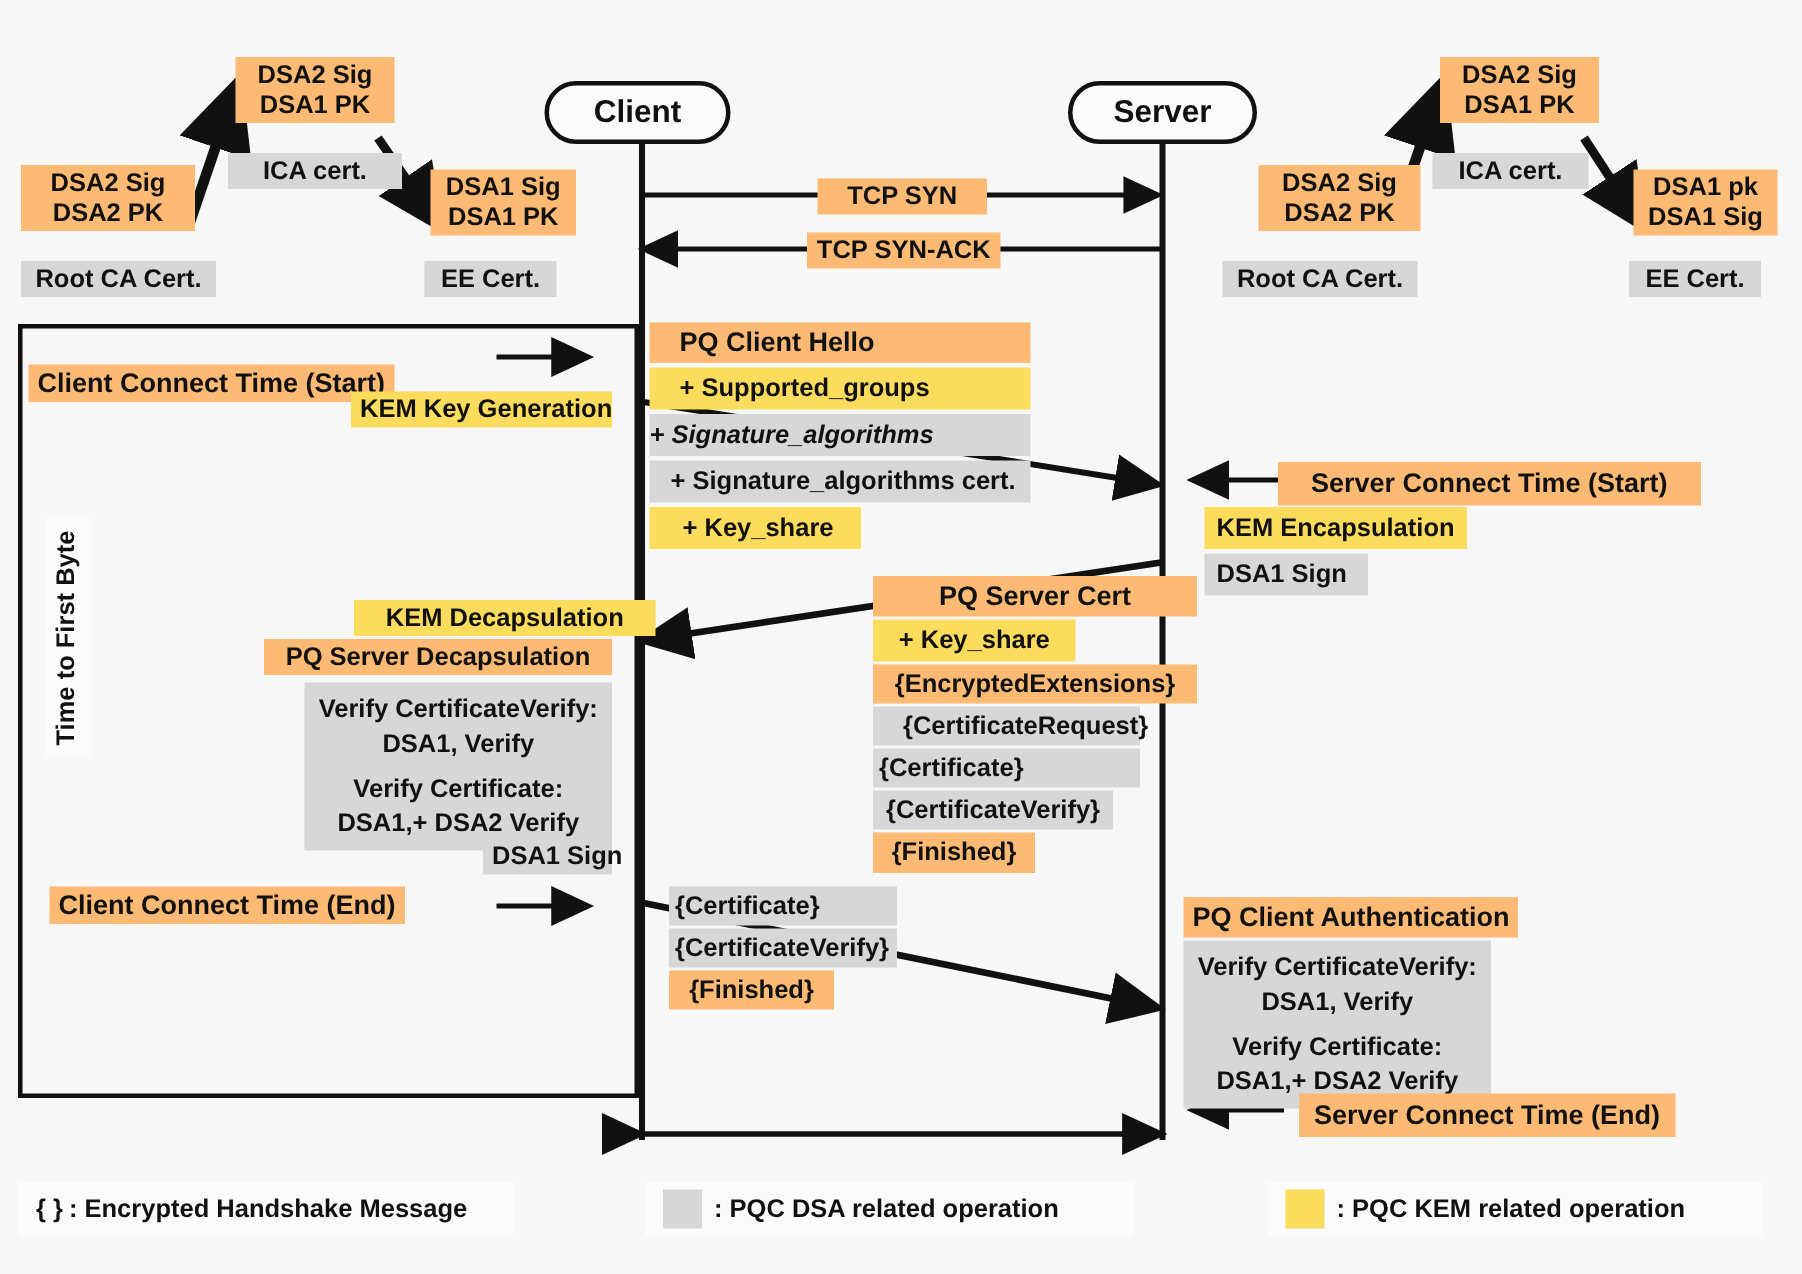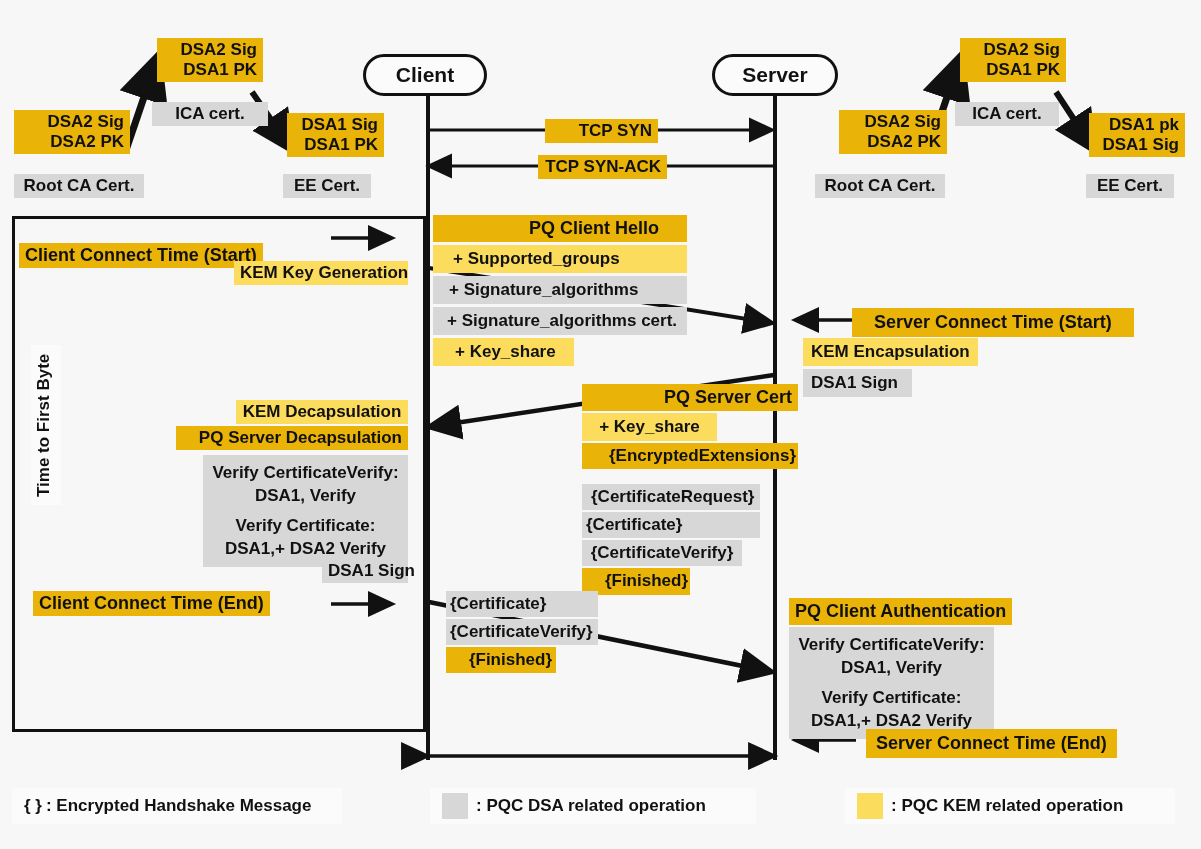--- a/index.html
+++ b/index.html
@@ -28,7 +28,7 @@
     padding: 2px 6px;
     box-sizing: border-box;
   }
-  .chip.white  { background: #eab308; text-align: right; }
+  .chip.white  { background: #fdba74; }
   .chip.gray   { background: #d7d7d7; }
   .chip.yellow { background: #fcdc5c; }
   .c17 { font-size: 17px; }

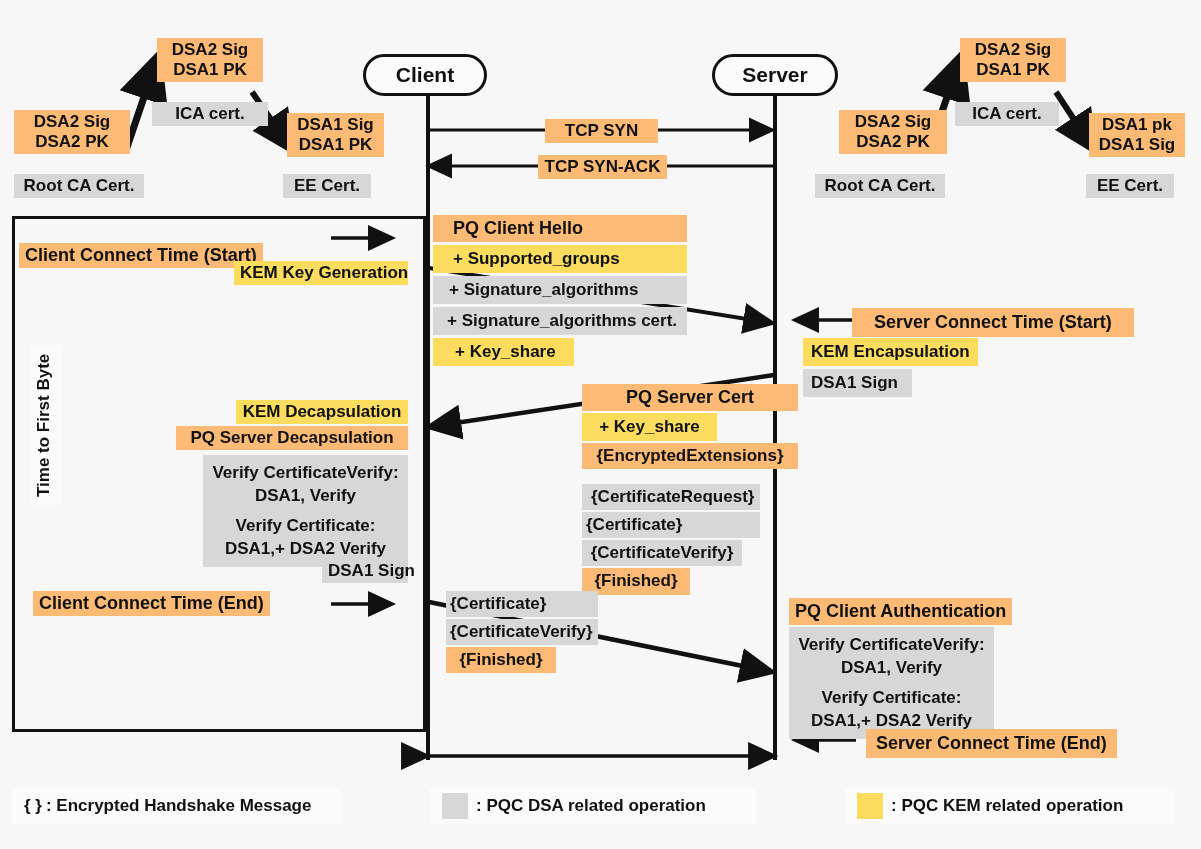--- a/index.html
+++ b/index.html
@@ -229,7 +229,7 @@
   <div style="position:absolute; left:433px; top:215px;">
     <div class="chip white c18" style="position:relative; left:0; top:0; padding:3px 28px 3px 20px;">PQ Client Hello</div>
     <div class="chip yellow c17" style="position:relative; left:0; top:0; margin-top:3px; padding:4px 12px 4px 20px;">+ Supported_groups</div>
-    <div class="chip gray c17" style="position:relative; left:0; top:0; margin-top:3px; padding:4px 10px 4px 16px;">+ Signature_algorithms</div>
+    <div class="chip gray c17" style="position:relative; left:0; top:0; margin-top:3px; padding:4px 10px 4px 0;font-style:italic;">+ Signature_algorithms</div>
     <div class="chip gray c17" style="position:relative; left:0; top:0; margin-top:3px; padding:4px 10px 4px 14px;">+ Signature_algorithms cert.</div>
     <div class="chip yellow c17" style="position:relative; left:0; top:0; margin-top:3px; padding:4px 18px 4px 22px; display:inline-block;">+ Key_share</div>
   </div>

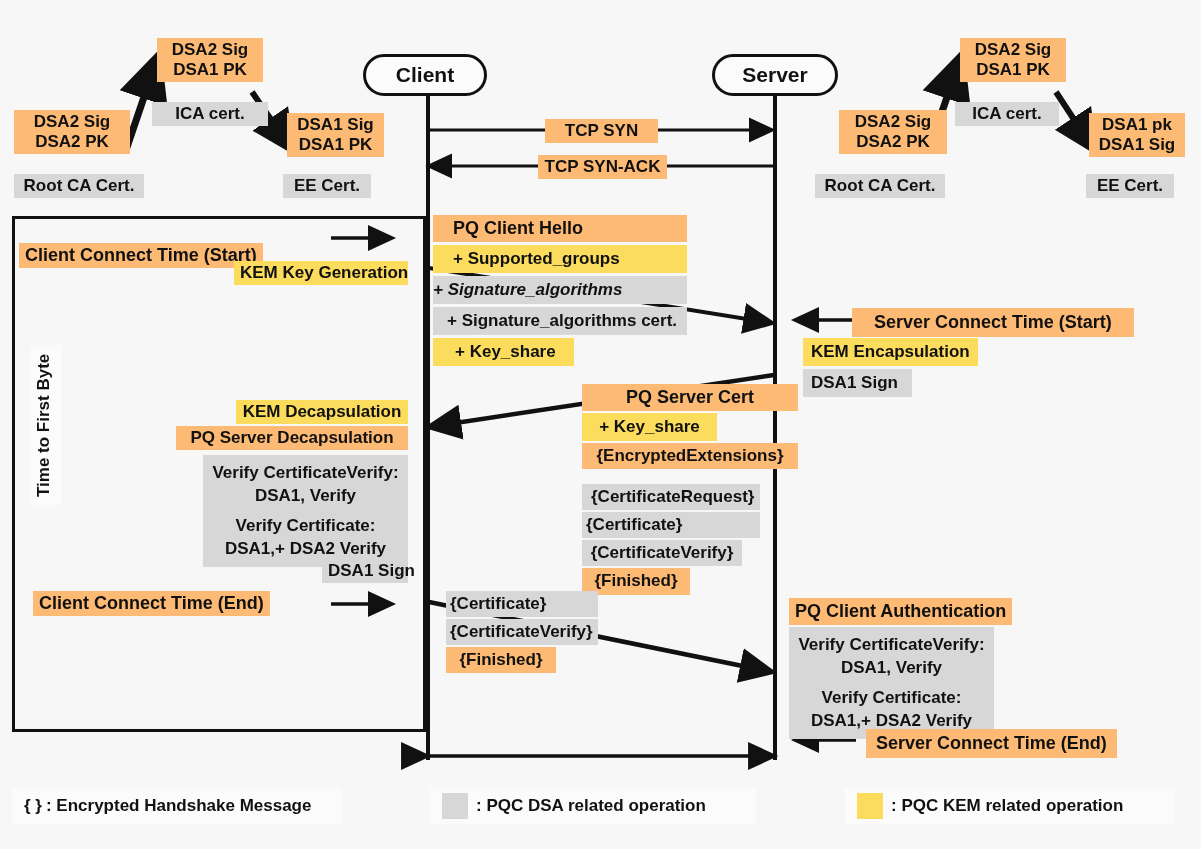--- a/index.html
+++ b/index.html
@@ -211,7 +211,7 @@
 
   <div class="chip yellow c17 center" style="left:234px; top:261px; width:174px;">KEM Key Generation</div>
 
-  <div class="chip yellow c17 center" style="left:236px; top:400px; width:172px;">KEM Decapsulation</div>
+  <div class="chip yellow c17 center" style="left:236px; top:400px; width:201px;">KEM Decapsulation</div>
 
   <div class="chip white c17 center" style="left:176px; top:426px; width:232px;">PQ Server Decapsulation</div>
 

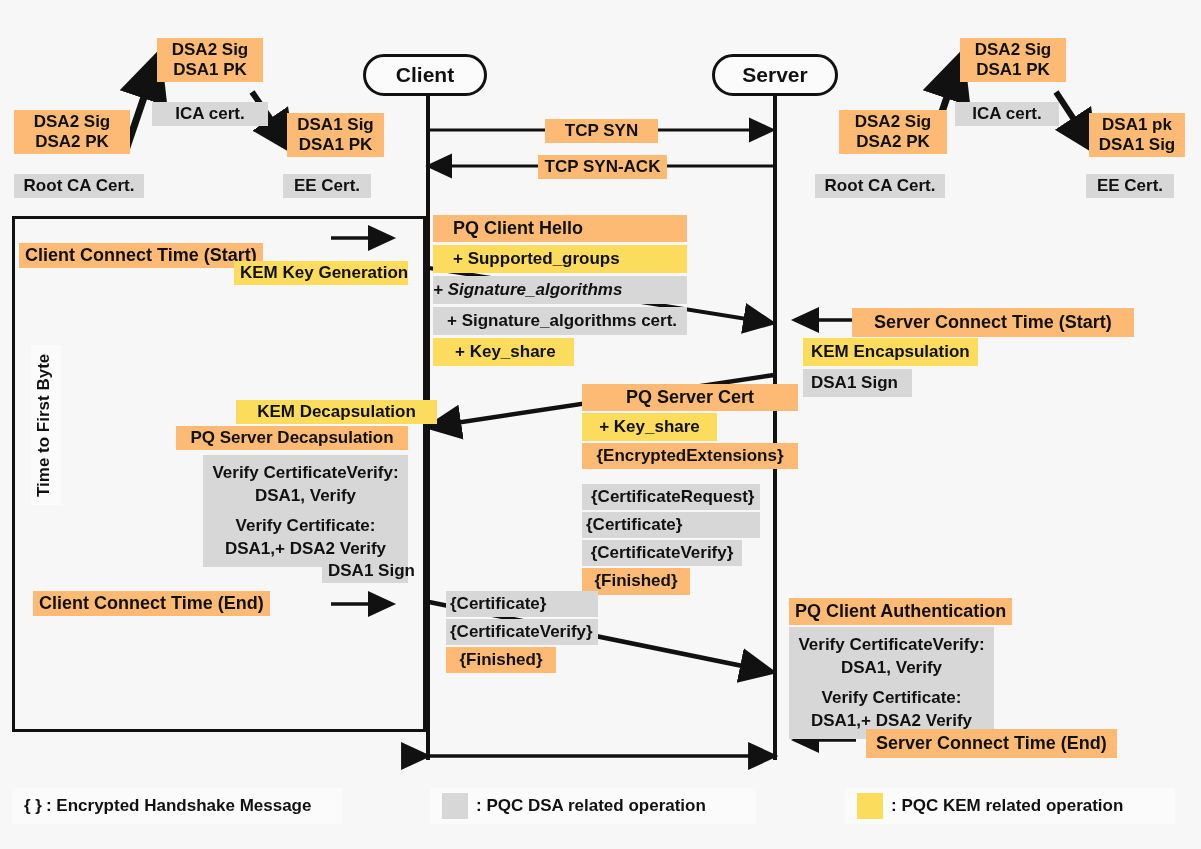--- a/index.html
+++ b/index.html
@@ -238,7 +238,7 @@
     <div class="chip white c18 center" style="position:relative; display:block; padding:3px 6px;">PQ Server Cert</div>
     <div class="chip yellow c17 center" style="position:relative; display:block; width:135px; margin-top:2px; padding:4px 6px;">+ Key_share</div>
     <div class="chip white c17 center" style="position:relative; display:block; width:216px; margin-top:2px; padding:3px 2px;">{EncryptedExtensions}</div>
-    <div class="chip gray c17 center" style="position:relative; display:block; width:178px; margin-top:15px; padding:3px 9px;">{CertificateRequest}</div>
+    <div class="chip gray c17 center" style="position:relative; display:block; width:178px; margin-top:2px; padding:3px 20px;">{CertificateRequest}</div>
     <div class="chip gray c17 center" style="position:relative; display:block; width:178px; margin-top:2px; padding:3px 2px; text-align:left; padding-left:4px;">{Certificate}</div>
     <div class="chip gray c17 center" style="position:relative; display:block; width:160px; margin-top:2px; padding:3px 2px;">{CertificateVerify}</div>
     <div class="chip white c17 center" style="position:relative; display:block; width:108px; margin-top:2px; padding:3px 2px;">{Finished}</div>

